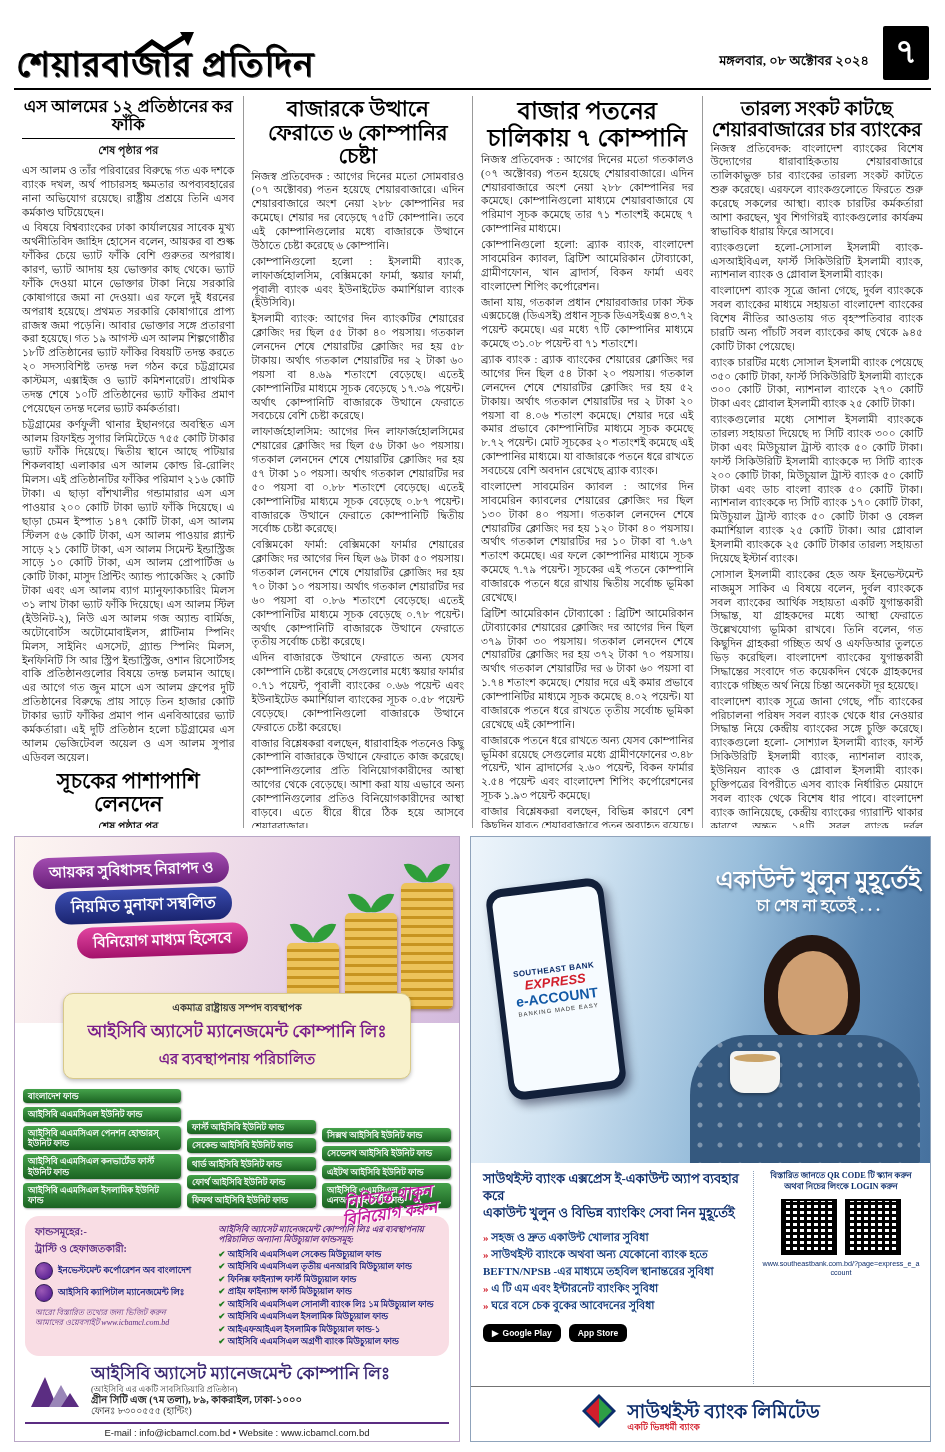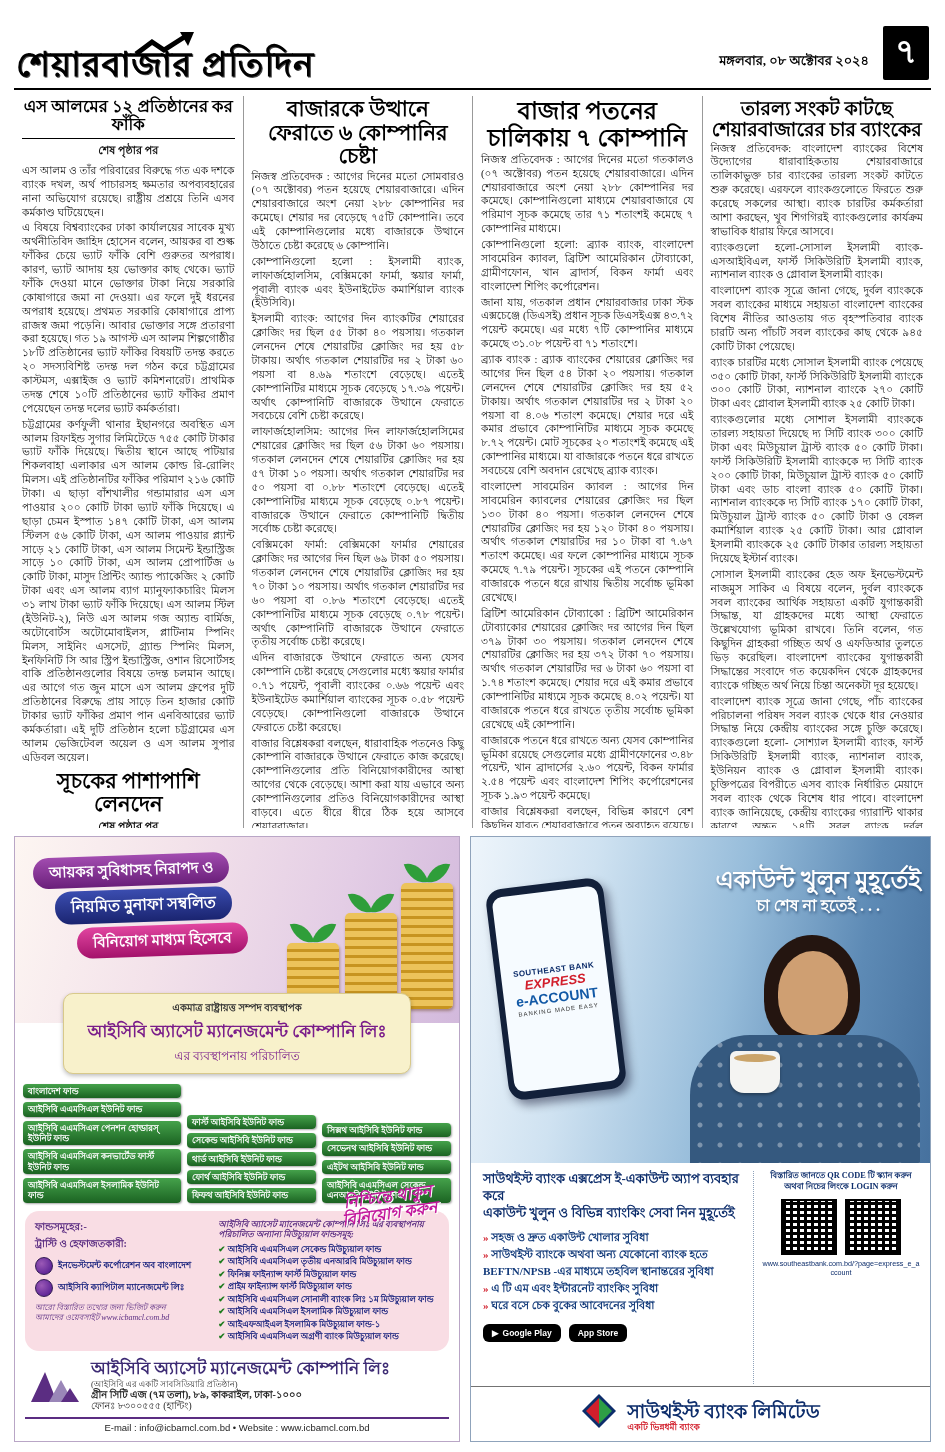--- a/index.html
+++ b/index.html
@@ -67,7 +67,7 @@
              border-radius:10px;text-align:center;padding:6px 8px;box-shadow:0 2px 4px rgba(0,0,0,.25);flex:none;}
   .icb-cream .l1{font-size:10px;font-weight:bold;color:#333;}
   .icb-cream .l2{font-size:17px;font-weight:bold;color:#7a1d8a;margin:1px 0;}
-  .icb-cream .l3{font-size:12px;font-weight:normal;color:#7a1d8a;}
+  .icb-cream .l3{font-size:15px;font-weight:bold;color:#7a1d8a;}
   .fund-grid{display:flex;gap:6px;padding:4px 8px 2px 8px;flex:none;align-items:flex-end;}
   .fund-col{display:flex;flex-direction:column;gap:4px;}
   .fc1{width:38%;} .fc2{width:31%;} .fc3{width:31%;}

